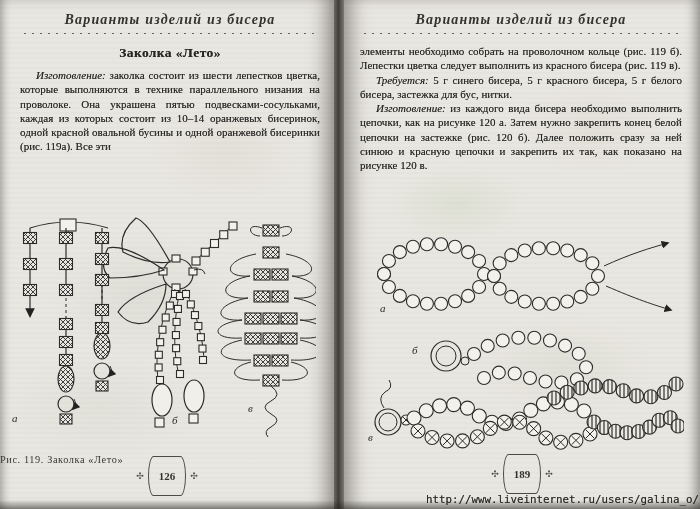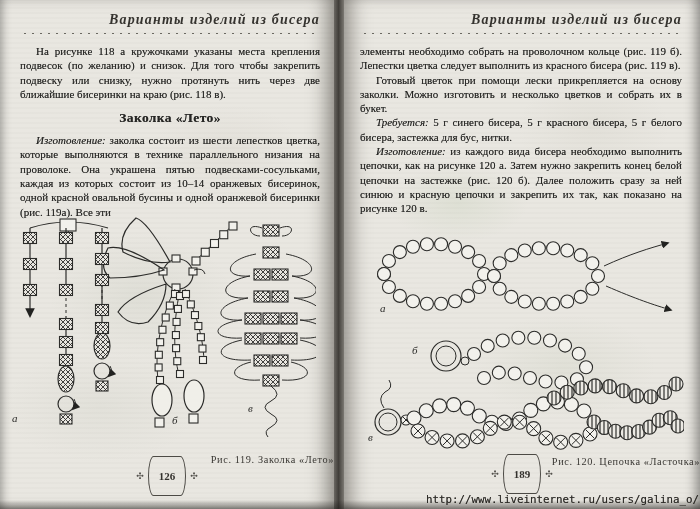--- a/index.html
+++ b/index.html
@@ -26,7 +26,7 @@
   .scan::after{content:"";position:absolute;left:0;right:0;bottom:0;height:9px;
     background:linear-gradient(0deg,rgba(20,18,15,.45),transparent);pointer-events:none;}
 
-  .page-header{ text-align:right;font-style:italic;font-weight:bold;font-size:14px;
+  .page-header{ text-align:center;font-style:italic;font-weight:bold;font-size:14px;
     letter-spacing:1.2px;color:#35332f;margin-top:2px;}
   .ornament-divider{height:5px;margin:3px 2px 8px 2px;
     background-image:radial-gradient(circle 1.6px at 3px 2.5px,#6b6962 60%,transparent 65%),

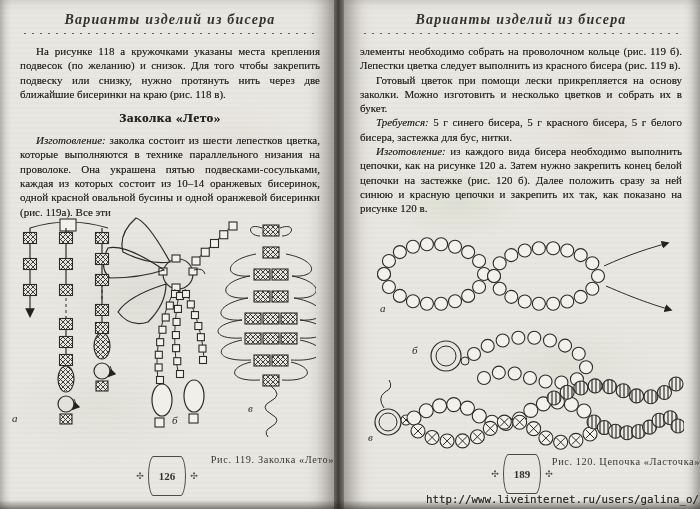--- a/index.html
+++ b/index.html
@@ -98,7 +98,6 @@
       <div class="page-header">Варианты изделий из бисера</div>
       <div class="ornament-divider"></div>
 
-      <p class="body-text indent">На рисунке 118 а кружочками указаны места крепления подвесок (по желанию) и снизок. Для того чтобы закрепить подвеску или снизку, нужно протянуть нить через две ближайшие бисеринки на краю (рис. 118 в).</p>
       <h2 class="section-title">Заколка «Лето»</h2>
       <p class="body-text indent"><span class="lbl">Изготовление:</span><span> заколка состоит из шести лепестков цветка, которые выполняются в технике параллельного низания на проволоке. Она украшена пятью подвесками-сосульками, каждая из которых состоит из 10–14 оранжевых бисеринок, одной красной овальной бусины и одной оранжевой бисеринки (рис. 119а). Все эти</span></p>
 

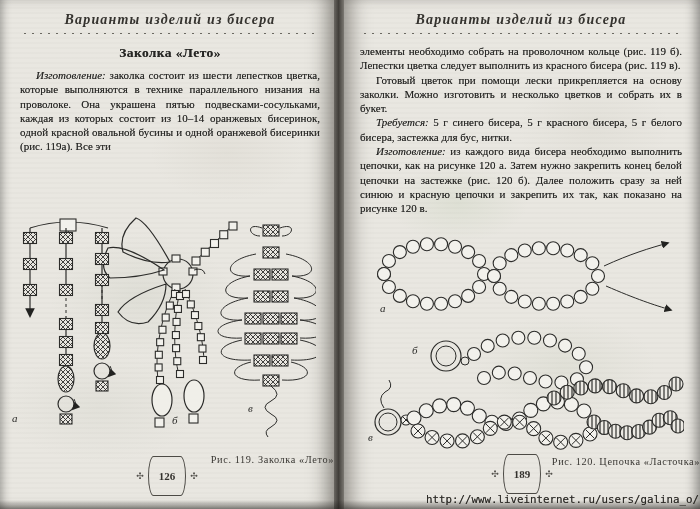--- a/index.html
+++ b/index.html
@@ -241,7 +241,6 @@
       <div class="ornament-divider"></div>
 
       <p class="body-text">элементы необходимо собрать на проволочном кольце (рис. 119 б). Лепестки цветка следует выполнить из красного бисера (рис. 119 в).</p>
-      <p class="body-text indent">Готовый цветок при помощи лески прикрепляется на основу заколки. Можно изготовить и несколько цветков и собрать их в букет.</p>
       <p class="body-text indent"><span class="lbl">Требуется:</span><span> 5 г синего бисера, 5 г красного бисера, 5 г белого бисера, застежка для бус, нитки.</span></p>
       <p class="body-text indent"><span class="lbl">Изготовление:</span><span> из каждого вида бисера необходимо выполнить цепочки, как на рисунке 120 а. Затем нужно закрепить конец белой цепочки на застежке (рис. 120 б). Далее положить сразу за ней синюю и красную цепочки и закрепить их так, как показано на рисунке 120 в.</span></p>
 

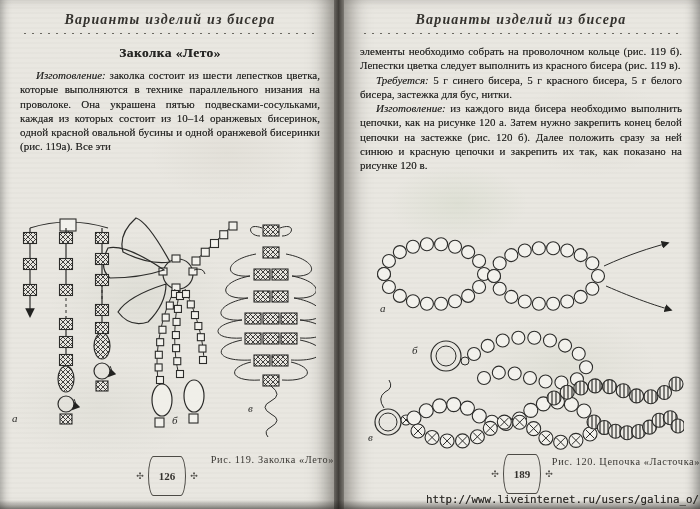--- a/index.html
+++ b/index.html
@@ -45,7 +45,7 @@
   .fig120{left:10px;top:226px;width:330px;height:228px;}
   .fig-label{position:absolute;font-size:11px;font-style:italic;color:#2b2b29;}
 
-  .caption{position:absolute;left:0;right:0;text-align:right;font-size:10.3px;
+  .caption{position:absolute;left:0;right:0;text-align:left;font-size:10.3px;
     letter-spacing:.6px;color:#3a3834;bottom:44px;}
   .page.right .caption{bottom:42px;}
   .pageno-row{position:absolute;left:0;right:0;bottom:13px;display:flex;

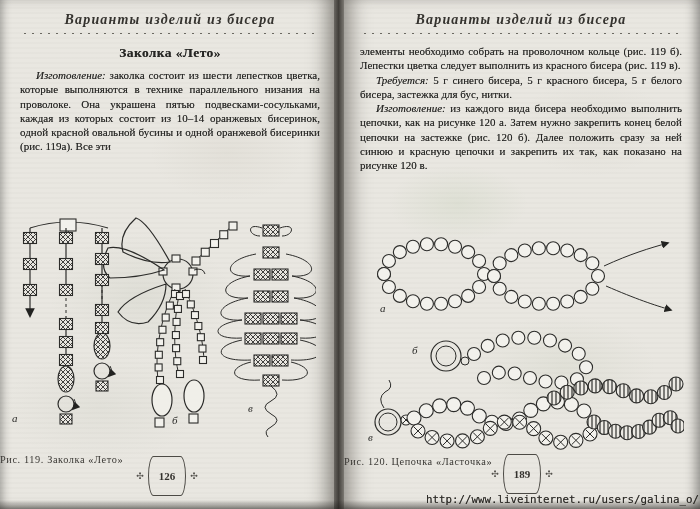--- a/index.html
+++ b/index.html
@@ -400,7 +400,6 @@
         <span class="fig-label" style="left:14px;top:205px">в</span>
       </div>
 
-      <div class="caption">Рис. 120. Цепочка «Ласточка»</div>
       <div class="pageno-row">
         <span class="pageno-ornament">✣</span>
         <span class="pageno">189</span>

